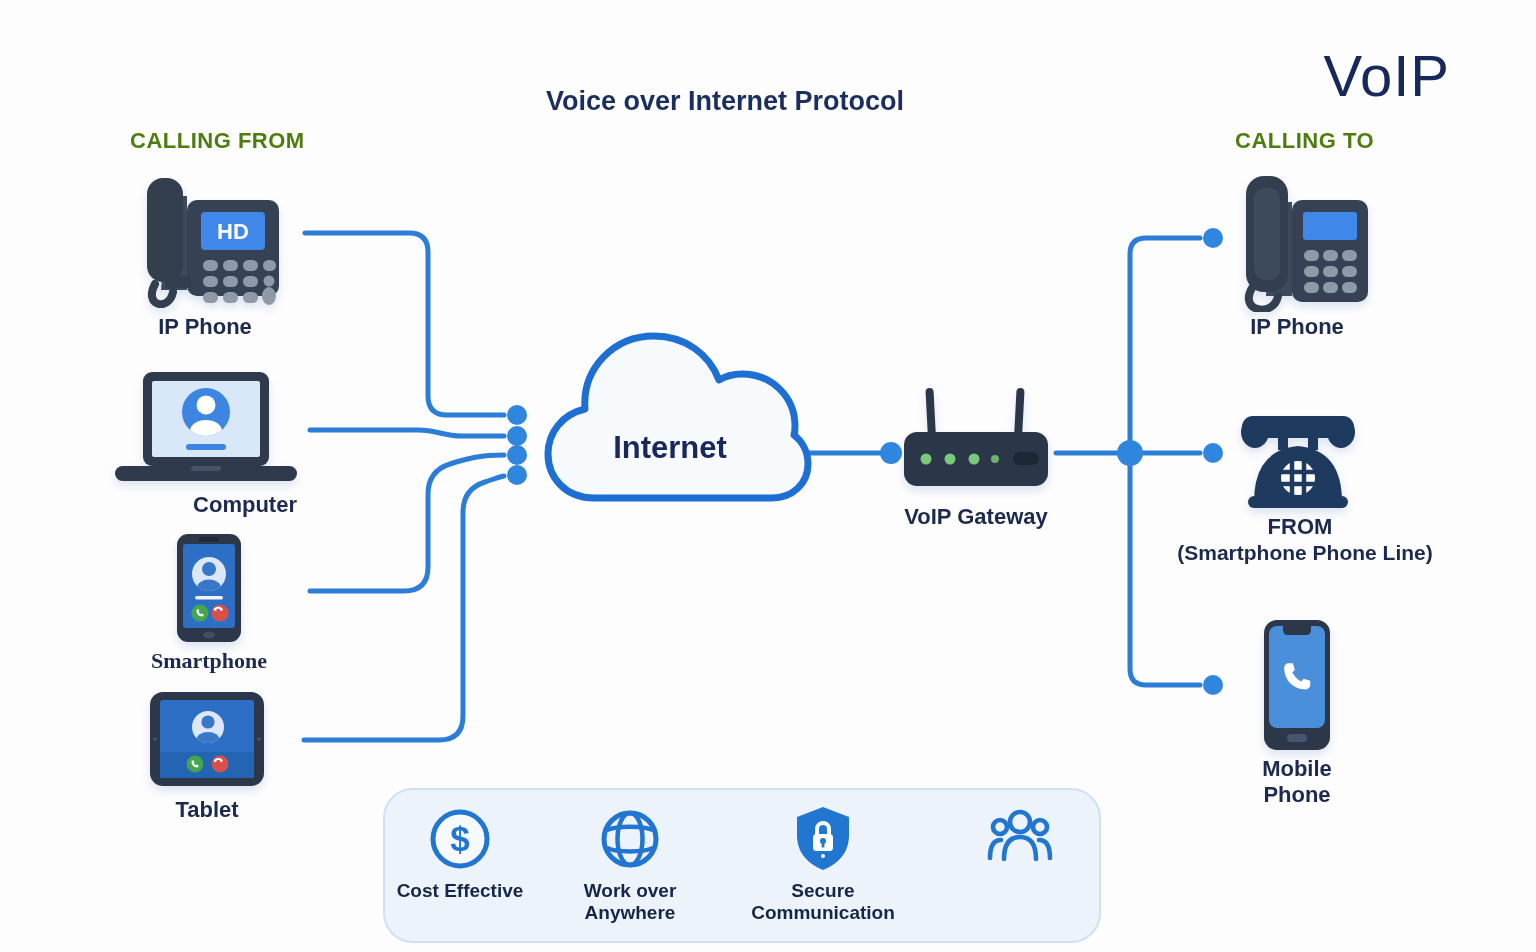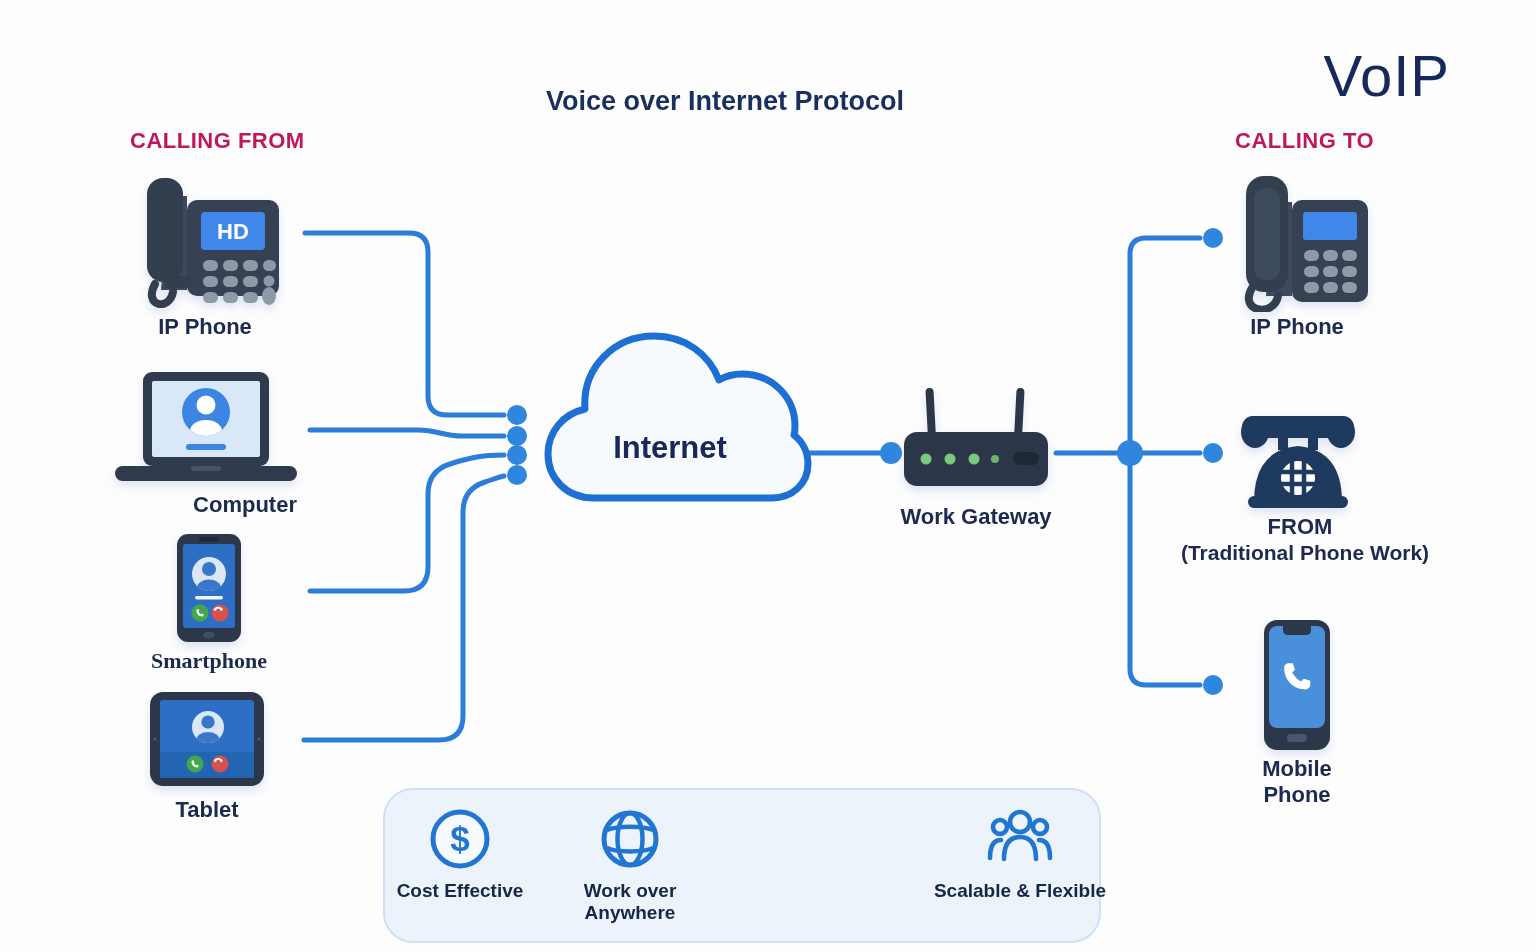--- a/index.html
+++ b/index.html
@@ -19,7 +19,7 @@
     font-size:27px;font-weight:700;color:#1b2f5e;margin-top:8px;
   }
   .section-heading{
-    font-size:22px;font-weight:800;color:#be185d;letter-spacing:.5px;
+    font-size:22px;font-weight:800;color:#4d7c0f;letter-spacing:.5px;
   }
   .dev-label{
     font-size:22px;font-weight:600;color:#1c2a4e;text-align:center;

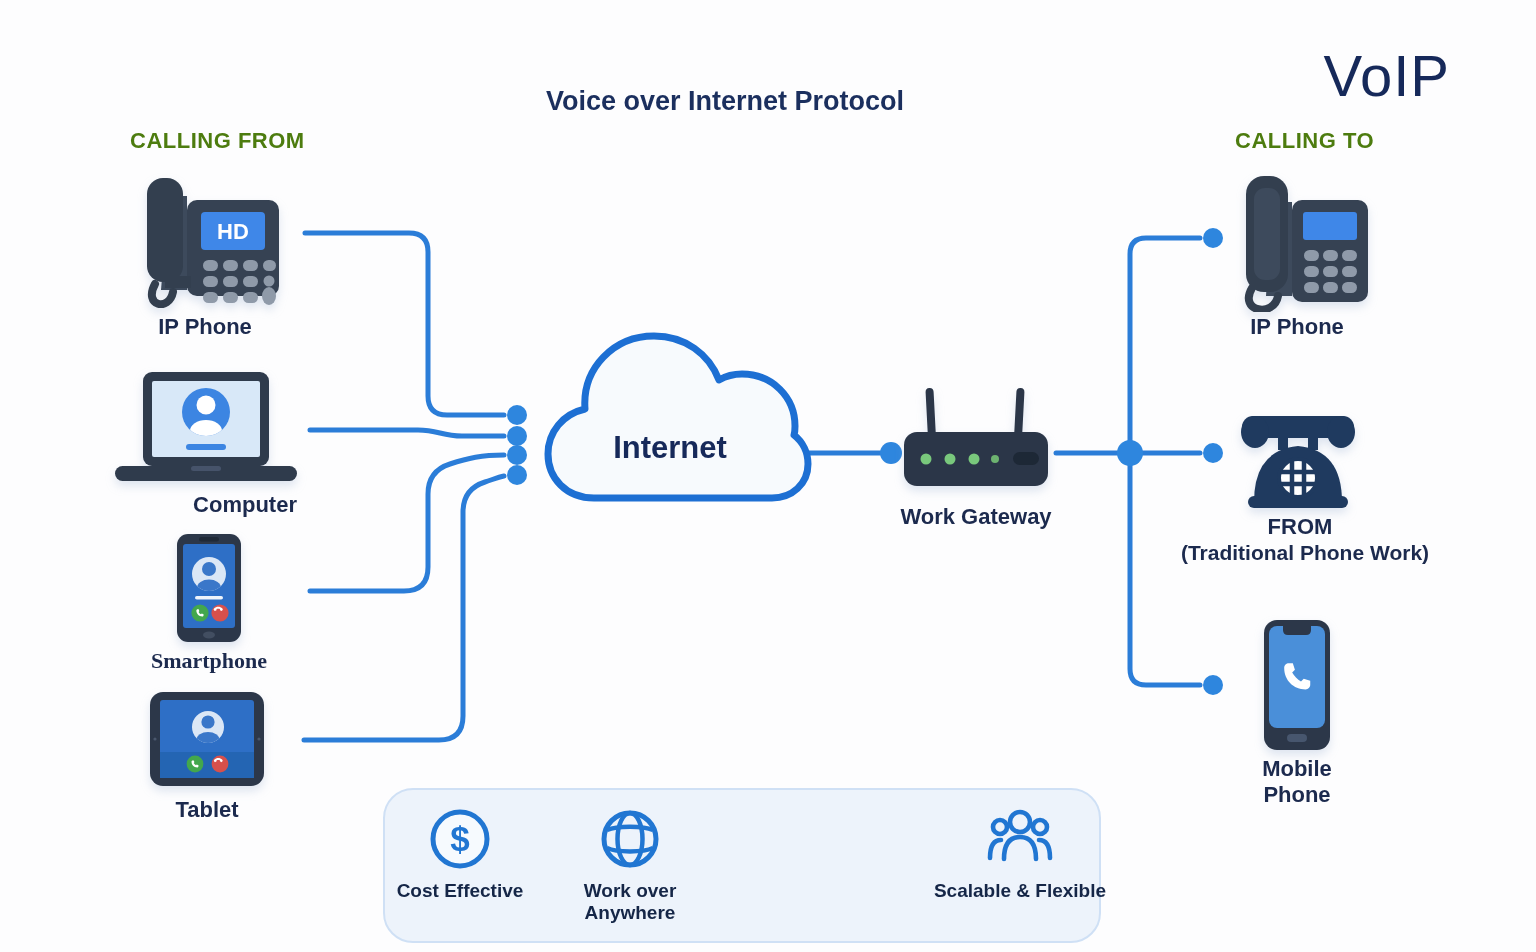--- a/index.html
+++ b/index.html
@@ -184,7 +184,7 @@
     <circle cx="97" cy="73" r="4" fill="#6db370"></circle>
     <rect x="115" y="66" width="26" height="13" rx="6.5" fill="#1d2836"></rect>
   </svg>
-  <div class="abs dev-label" style="left:886px;top:504px;width:180px;">Work Gateway</div>
+  <div class="abs dev-label" style="left:886px;top:504px;width:180px;">VoIP Gateway</div>
 
   <svg class="abs devshadow" style="left:1222px;top:172px;" width="148" height="140" viewBox="0 0 148 140">
     <path d="M 50 30 L 70 30 L 70 124 L 44 124 Z" fill="#3d4a5c"></path>

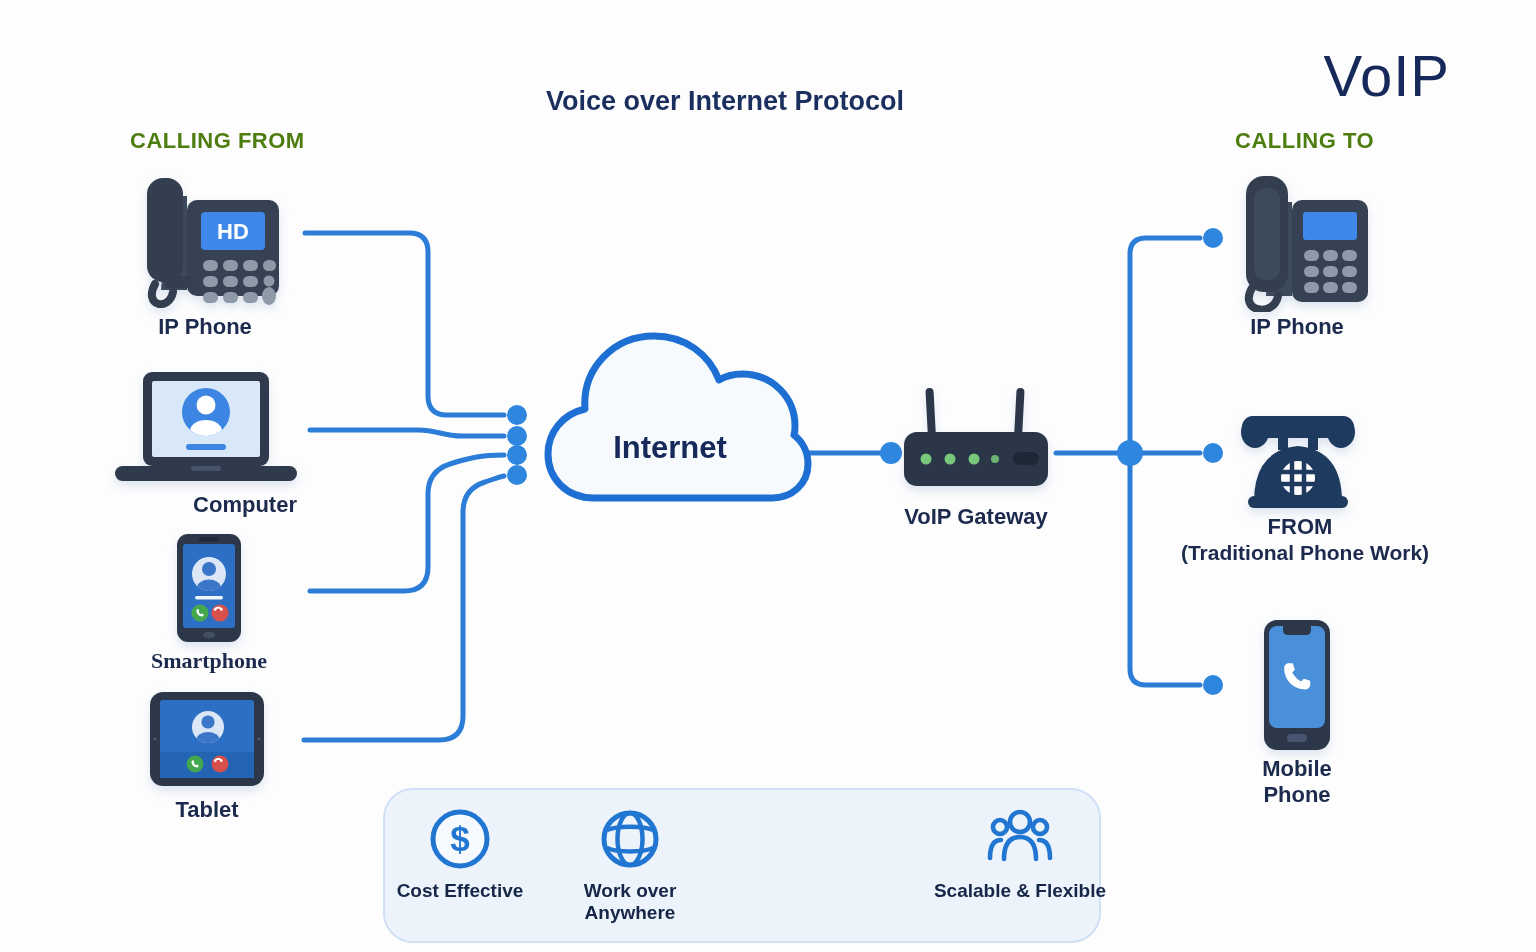--- a/index.html
+++ b/index.html
@@ -230,7 +230,7 @@
     <circle cx="60" cy="66" r="19" fill="none" stroke="#1f3a5f" stroke-width="4"></circle>
   </svg>
   <div class="abs dev-label" style="left:1190px;top:514px;width:220px;">FROM</div>
-  <div class="abs dev-sublabel" style="left:1170px;top:541px;width:270px;">(Traditional Phone Work)</div>
+  <div class="abs dev-sublabel" style="left:1170px;top:541px;width:270px;">(Smartphone Phone Line)</div>
 
   <svg class="abs devshadow" style="left:1264px;top:620px;" width="68" height="132" viewBox="0 0 68 132">
     <rect x="0" y="0" width="66" height="130" rx="13" fill="#2c3749"></rect>

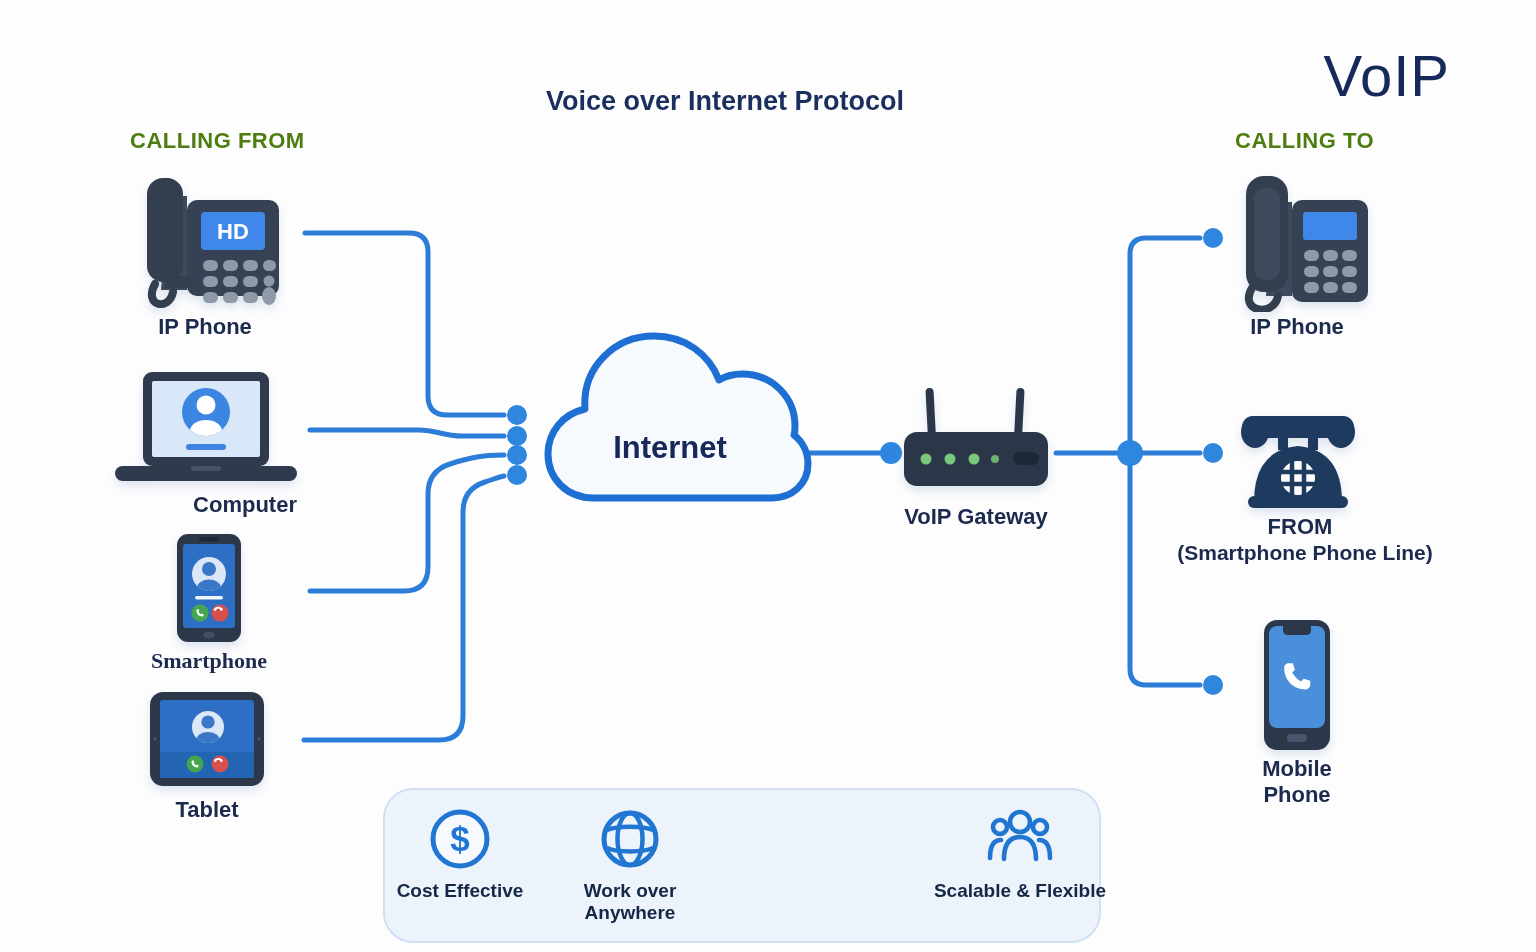--- a/index.html
+++ b/index.html
@@ -263,6 +263,17 @@
     <div class="benefit-label">Work over Anywhere</div>
   </div>
 
+  <div class="abs benefit-item" style="left:733px;top:804px;">
+    <svg class="benefit-icon" width="66" height="68" viewBox="0 0 66 68">
+      <path d="M 33 3 L 59 13 V 31 C 59 49 48 60 33 66 C 18 60 7 49 7 31 V 13 Z" fill="#2176d2"></path>
+      <path d="M 27 31 v -6 a 6 6 0 0 1 12 0 v 6" stroke="#ffffff" stroke-width="4" fill="none" stroke-linecap="round"></path>
+      <rect x="23" y="30" width="20" height="17" rx="3.5" fill="#ffffff"></rect>
+      <circle cx="33" cy="37" r="3" fill="#2176d2"></circle>
+      <rect x="31.6" y="38.5" width="2.8" height="5" fill="#2176d2"></rect>
+      <circle cx="33" cy="52" r="2" fill="#ffffff"></circle>
+    </svg>
+    <div class="benefit-label">Secure Communication</div>
+  </div>
 
   <div class="abs benefit-item" style="left:930px;top:806px;">
     <svg class="benefit-icon" width="70" height="66" viewBox="0 0 70 66">

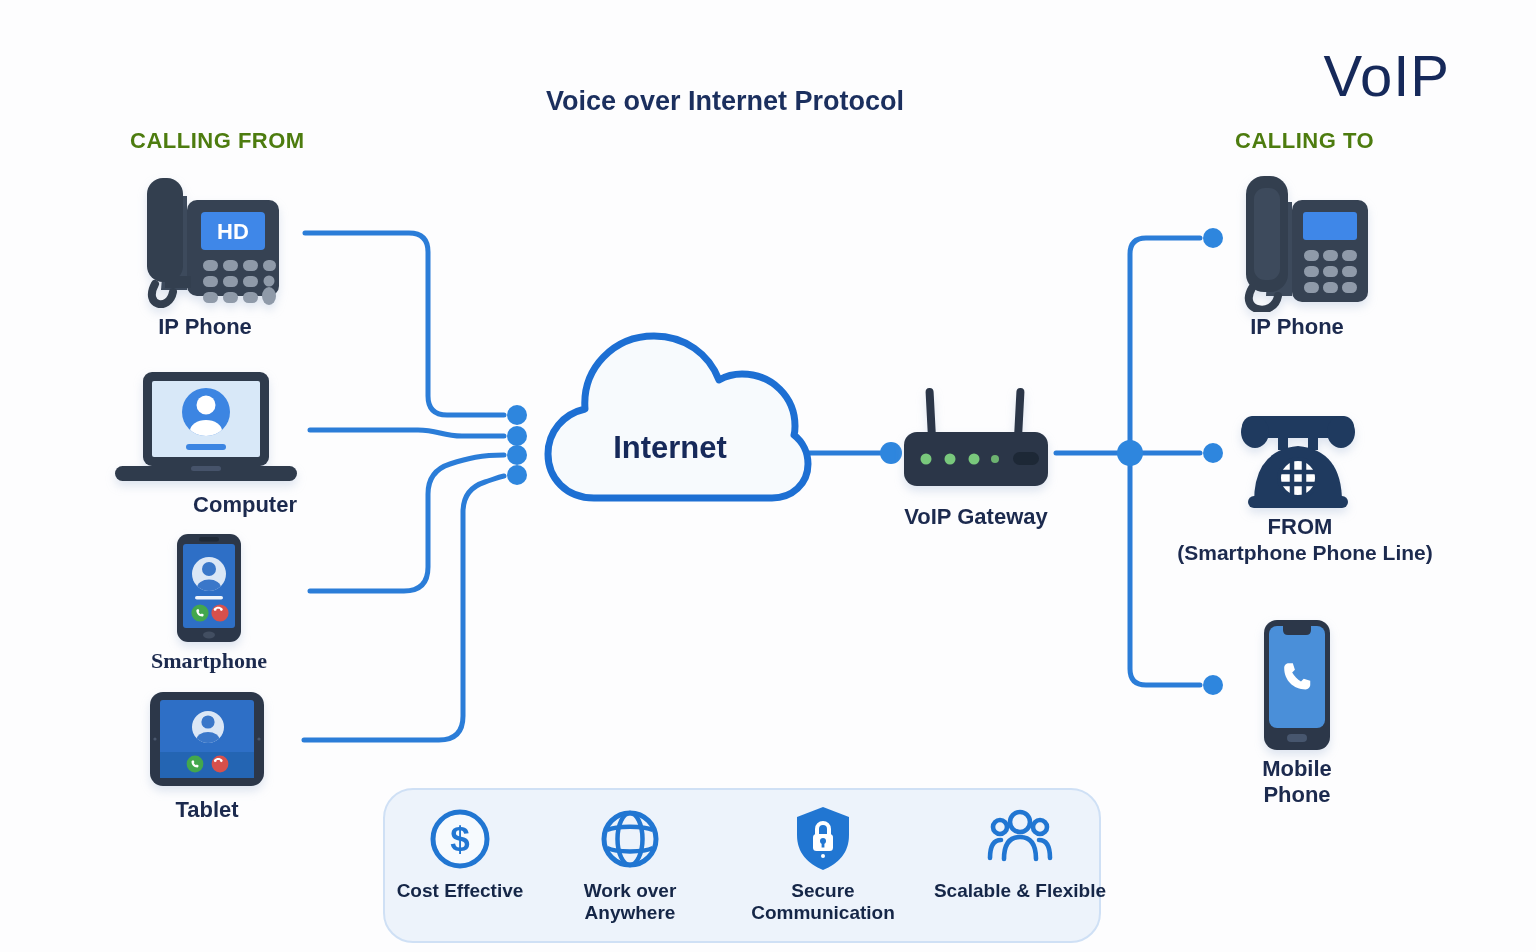--- a/index.html
+++ b/index.html
@@ -286,7 +286,6 @@
         <path d="M 19 53 C 19 37 25 31 35 31 C 45 31 51 37 51 53"></path>
       </g>
     </svg>
-    <div class="benefit-label">Scalable &amp; Flexible</div>
   </div>
 
 </div>

